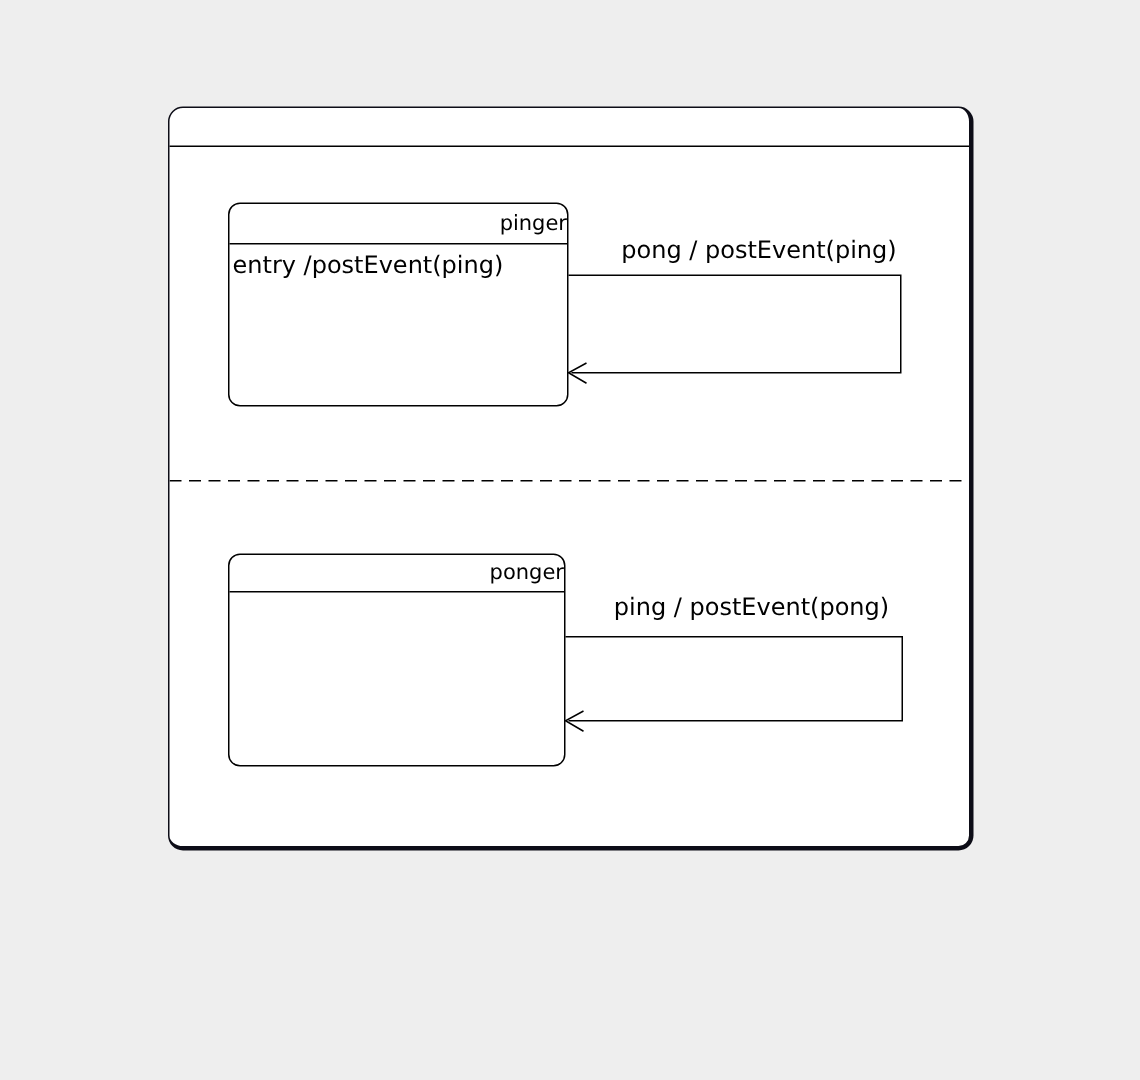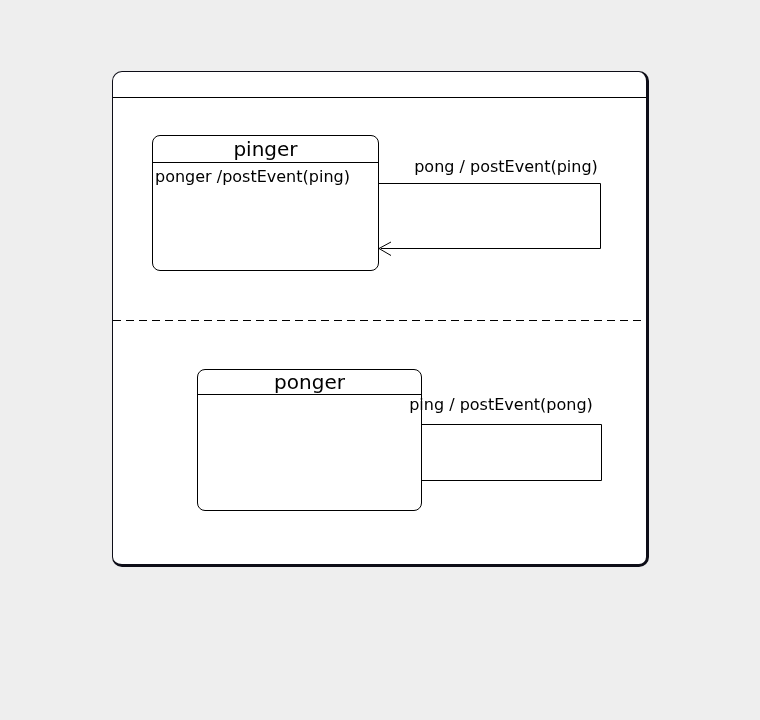--- a/index.html
+++ b/index.html
@@ -63,8 +63,8 @@
     height: 27px;
     line-height: 27px;
     border-bottom: 1px solid var(--line-color);
-    text-align: center;
-    font-size: 20px;
+    text-align: right;
+    font-size: 14px;
     white-space: nowrap;
     overflow: hidden;
   }

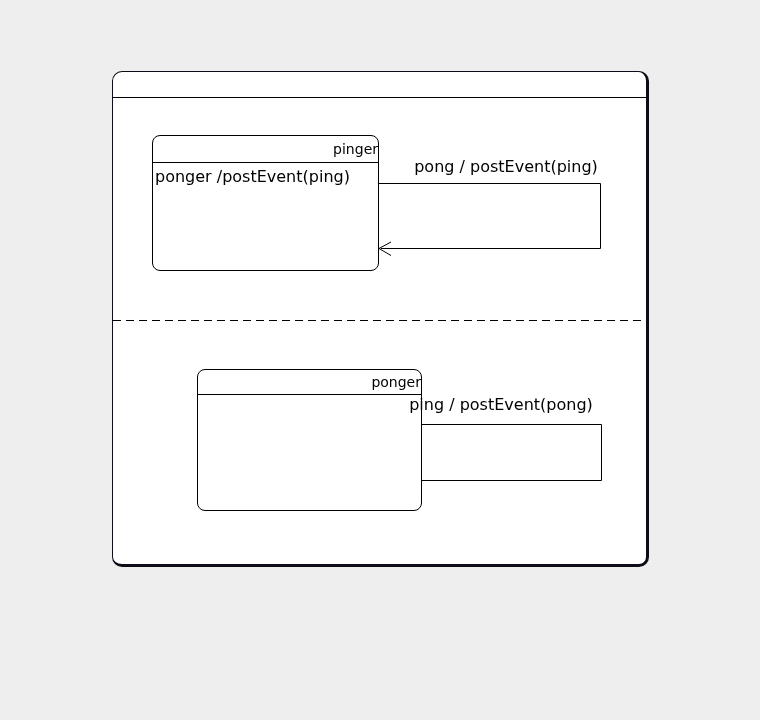--- a/index.html
+++ b/index.html
@@ -112,7 +112,7 @@
     <div class="region">
       <div class="state-box pinger">
         <div class="state-title">pinger</div>
-        <div class="state-body">ponger /postEvent(ping)</div>
+        <div class="state-body">entry /postEvent(ping)</div>
       </div>
       <div class="transition-label pinger">pong / postEvent(ping)</div>
     </div>

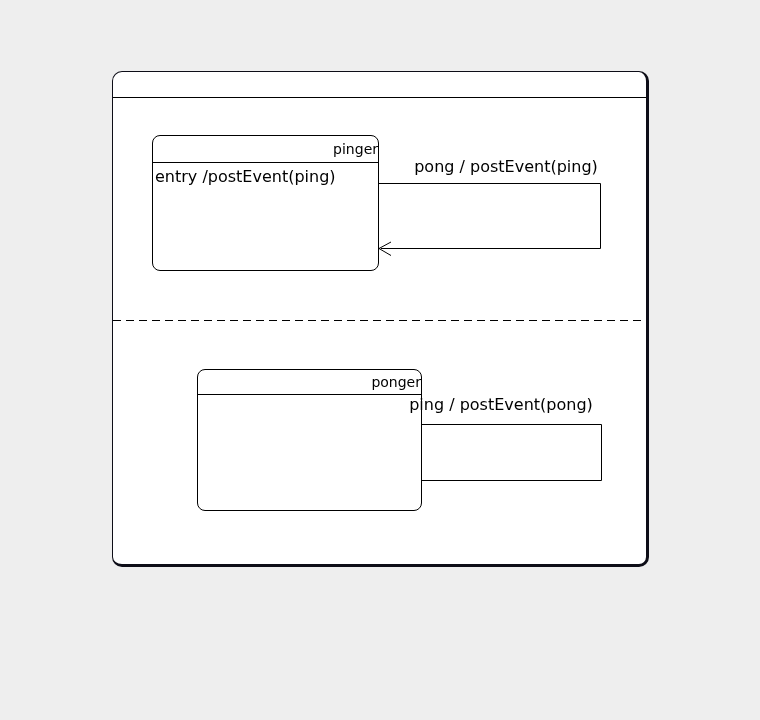--- a/index.html
+++ b/index.html
@@ -58,7 +58,7 @@
     border-radius: 8px;
   }
   .state-box.pinger { left: 39px; top: 63px;  width: 227px; height: 136px; }
-  .state-box.ponger { left: 39px; top: 297px; width: 225px; height: 142px; margin-left: 45px; }
+  .state-box.ponger { left: 39px; top: 297px; width: 225px; height: 142px; }
   .state-title {
     height: 27px;
     line-height: 27px;

